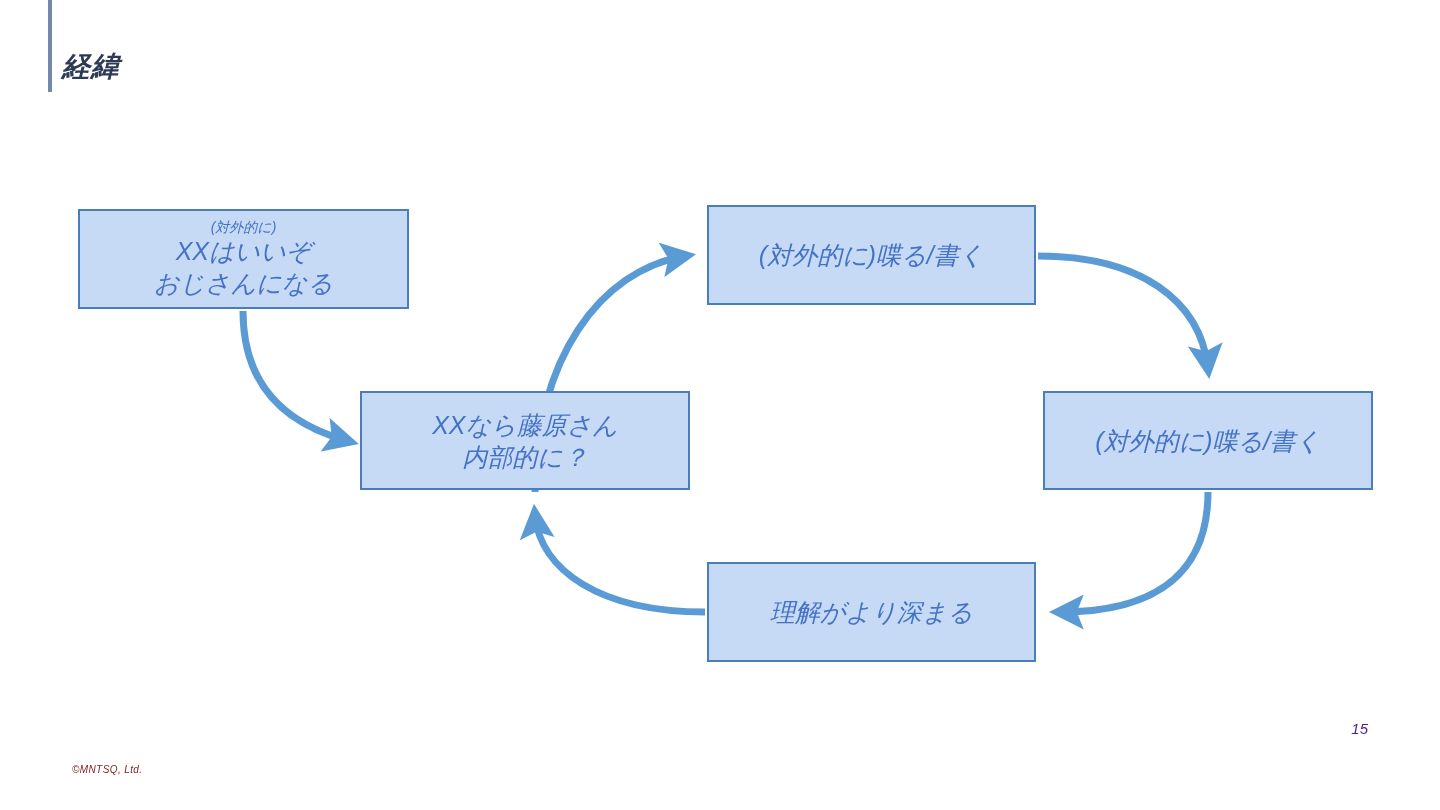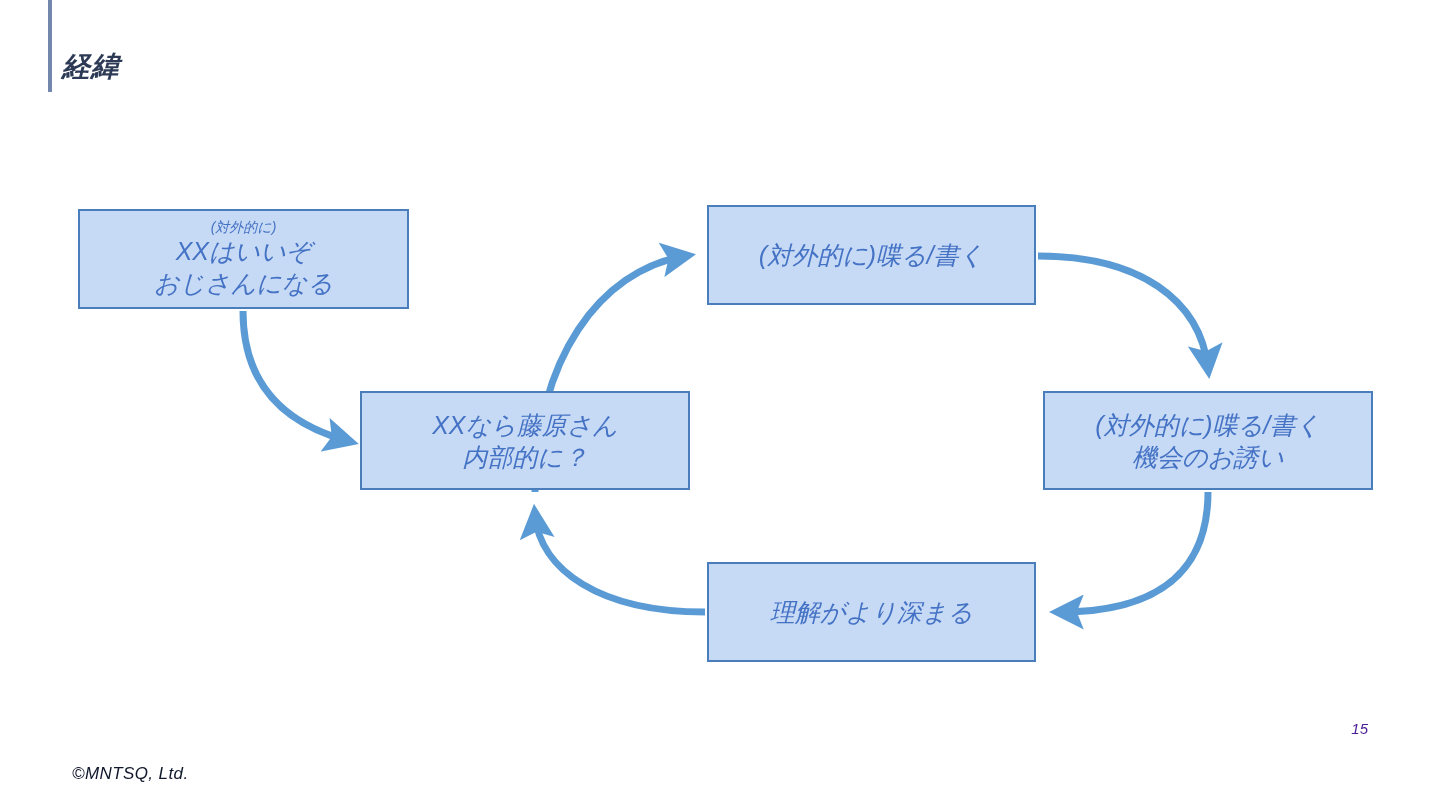--- a/index.html
+++ b/index.html
@@ -150,7 +150,6 @@
 
     <div class="node" id="node-invite">
       <span class="line">(対外的に)喋る/書く</span>
-      <span class="line">機会のお誘い</span>
     </div>
 
     <div class="node" id="node-deepen">

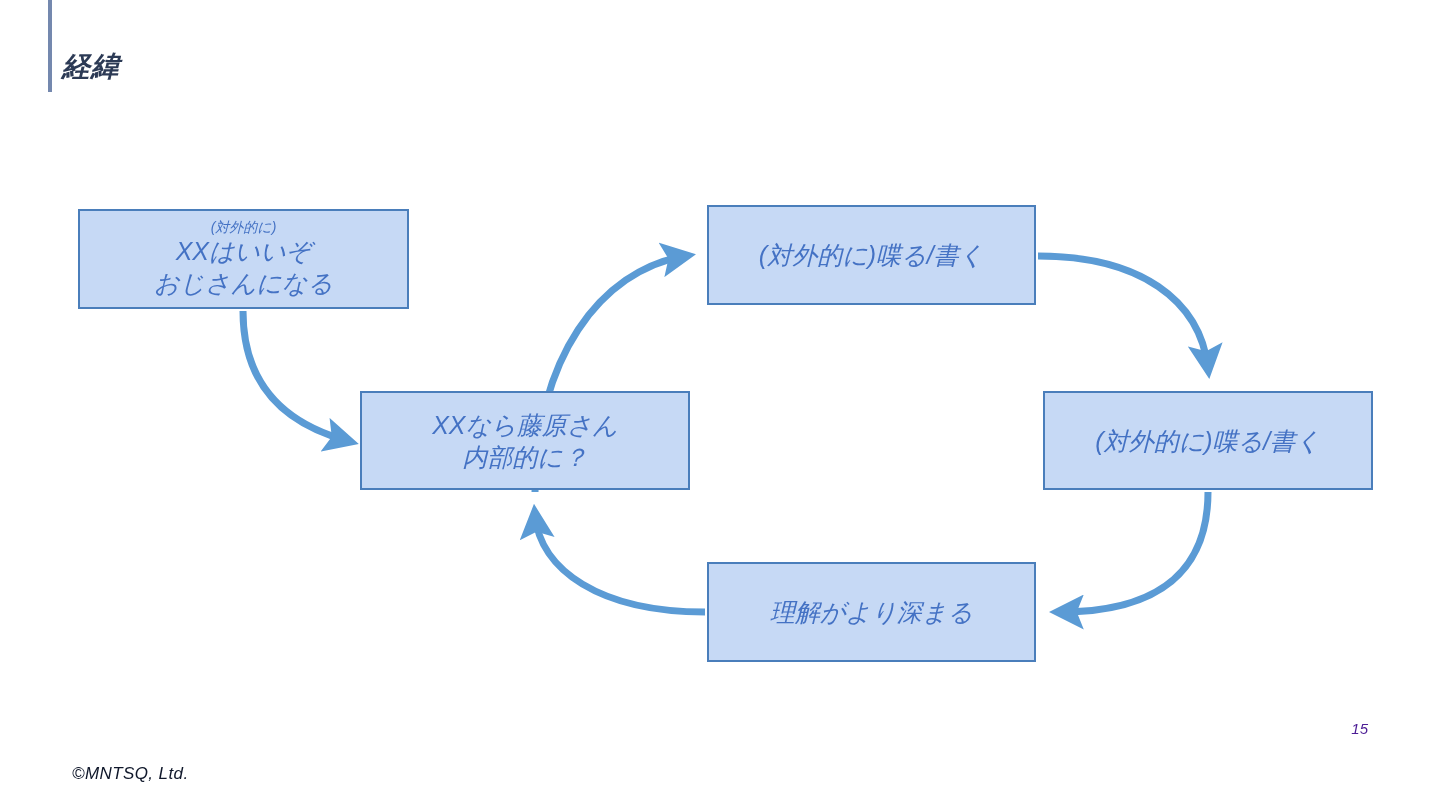--- a/index.html
+++ b/index.html
@@ -93,8 +93,8 @@
     position: absolute;
     left: 72px;
     top: 764px;
-    font-size: 17px;
-    color: #0f172a;
+    font-size: 10px;
+    color: #7f1d1d;
     letter-spacing: 0.4px;
   }
   #footer-page-number {

